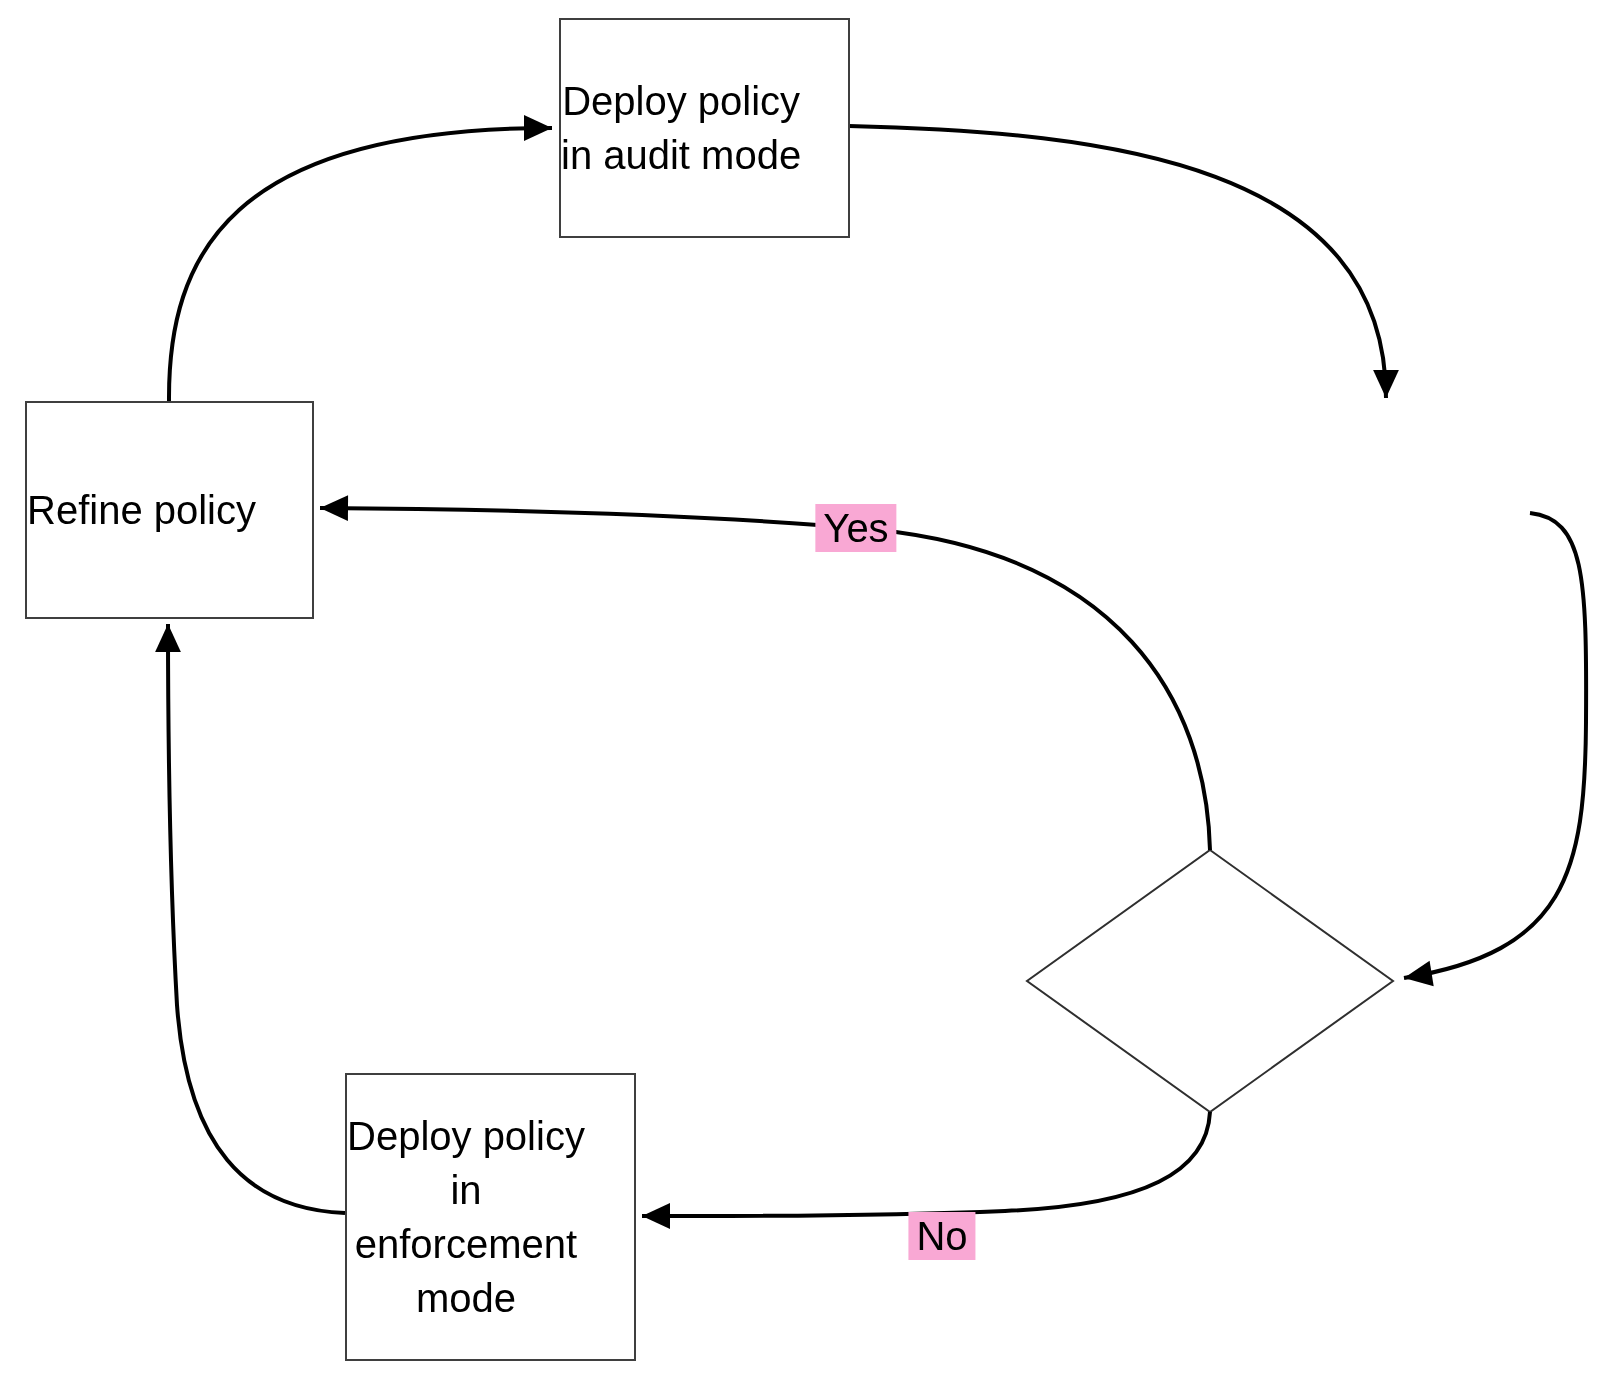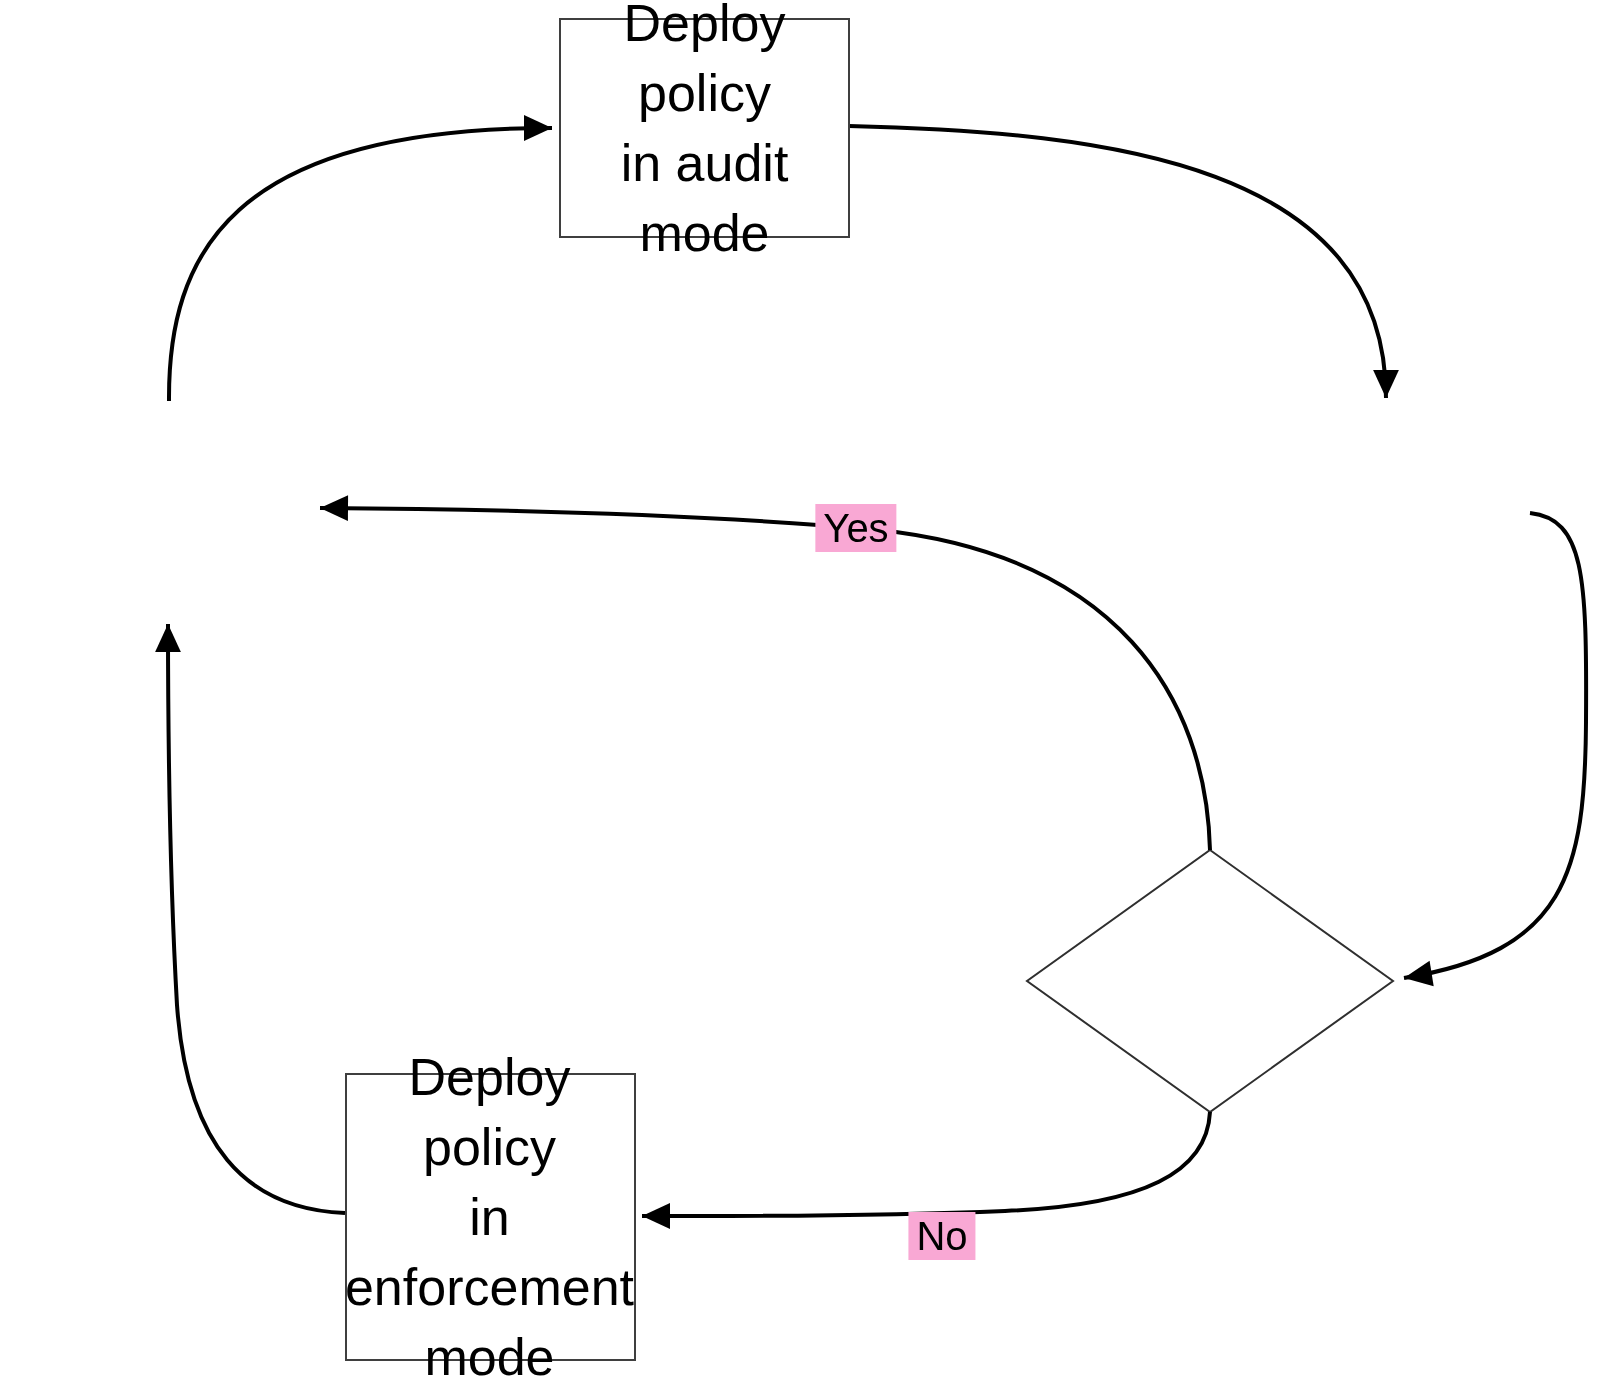--- a/index.html
+++ b/index.html
@@ -30,9 +30,9 @@
     border: 2px solid #3f3f3f;
     display: flex;
     align-items: center;
-    justify-content: flex-end;
+    justify-content: flex-start;
     text-align: center;
-    font-size: 52px;
+    font-size: 40px;
     line-height: 1.35;
     white-space: pre-line;
   }

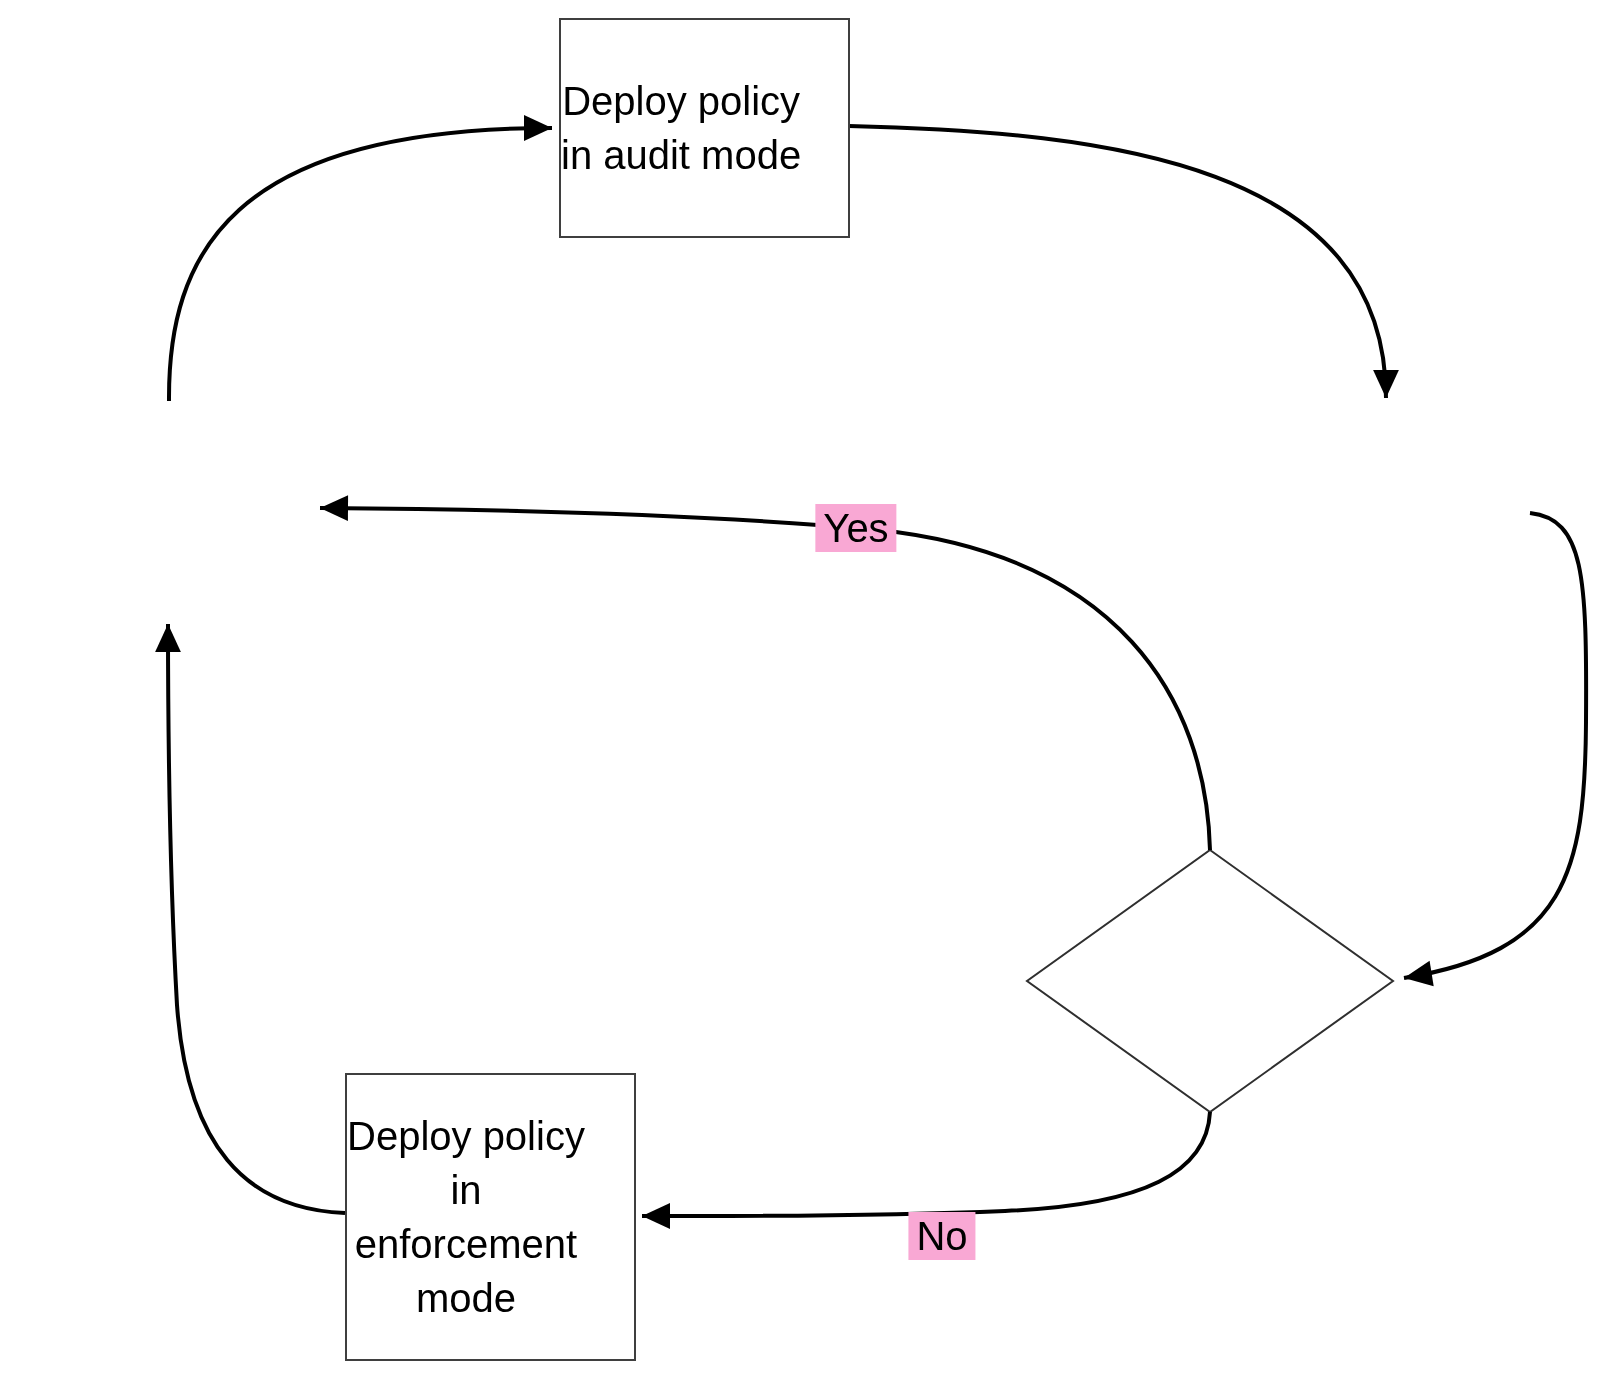--- a/index.html
+++ b/index.html
@@ -101,6 +101,9 @@
 mode</span>
   </div>
 
+  <div class="node node-refine">
+    <span>Refine policy</span>
+  </div>
 
 
   <div class="edge-label edge-label-yes">Yes</div>

